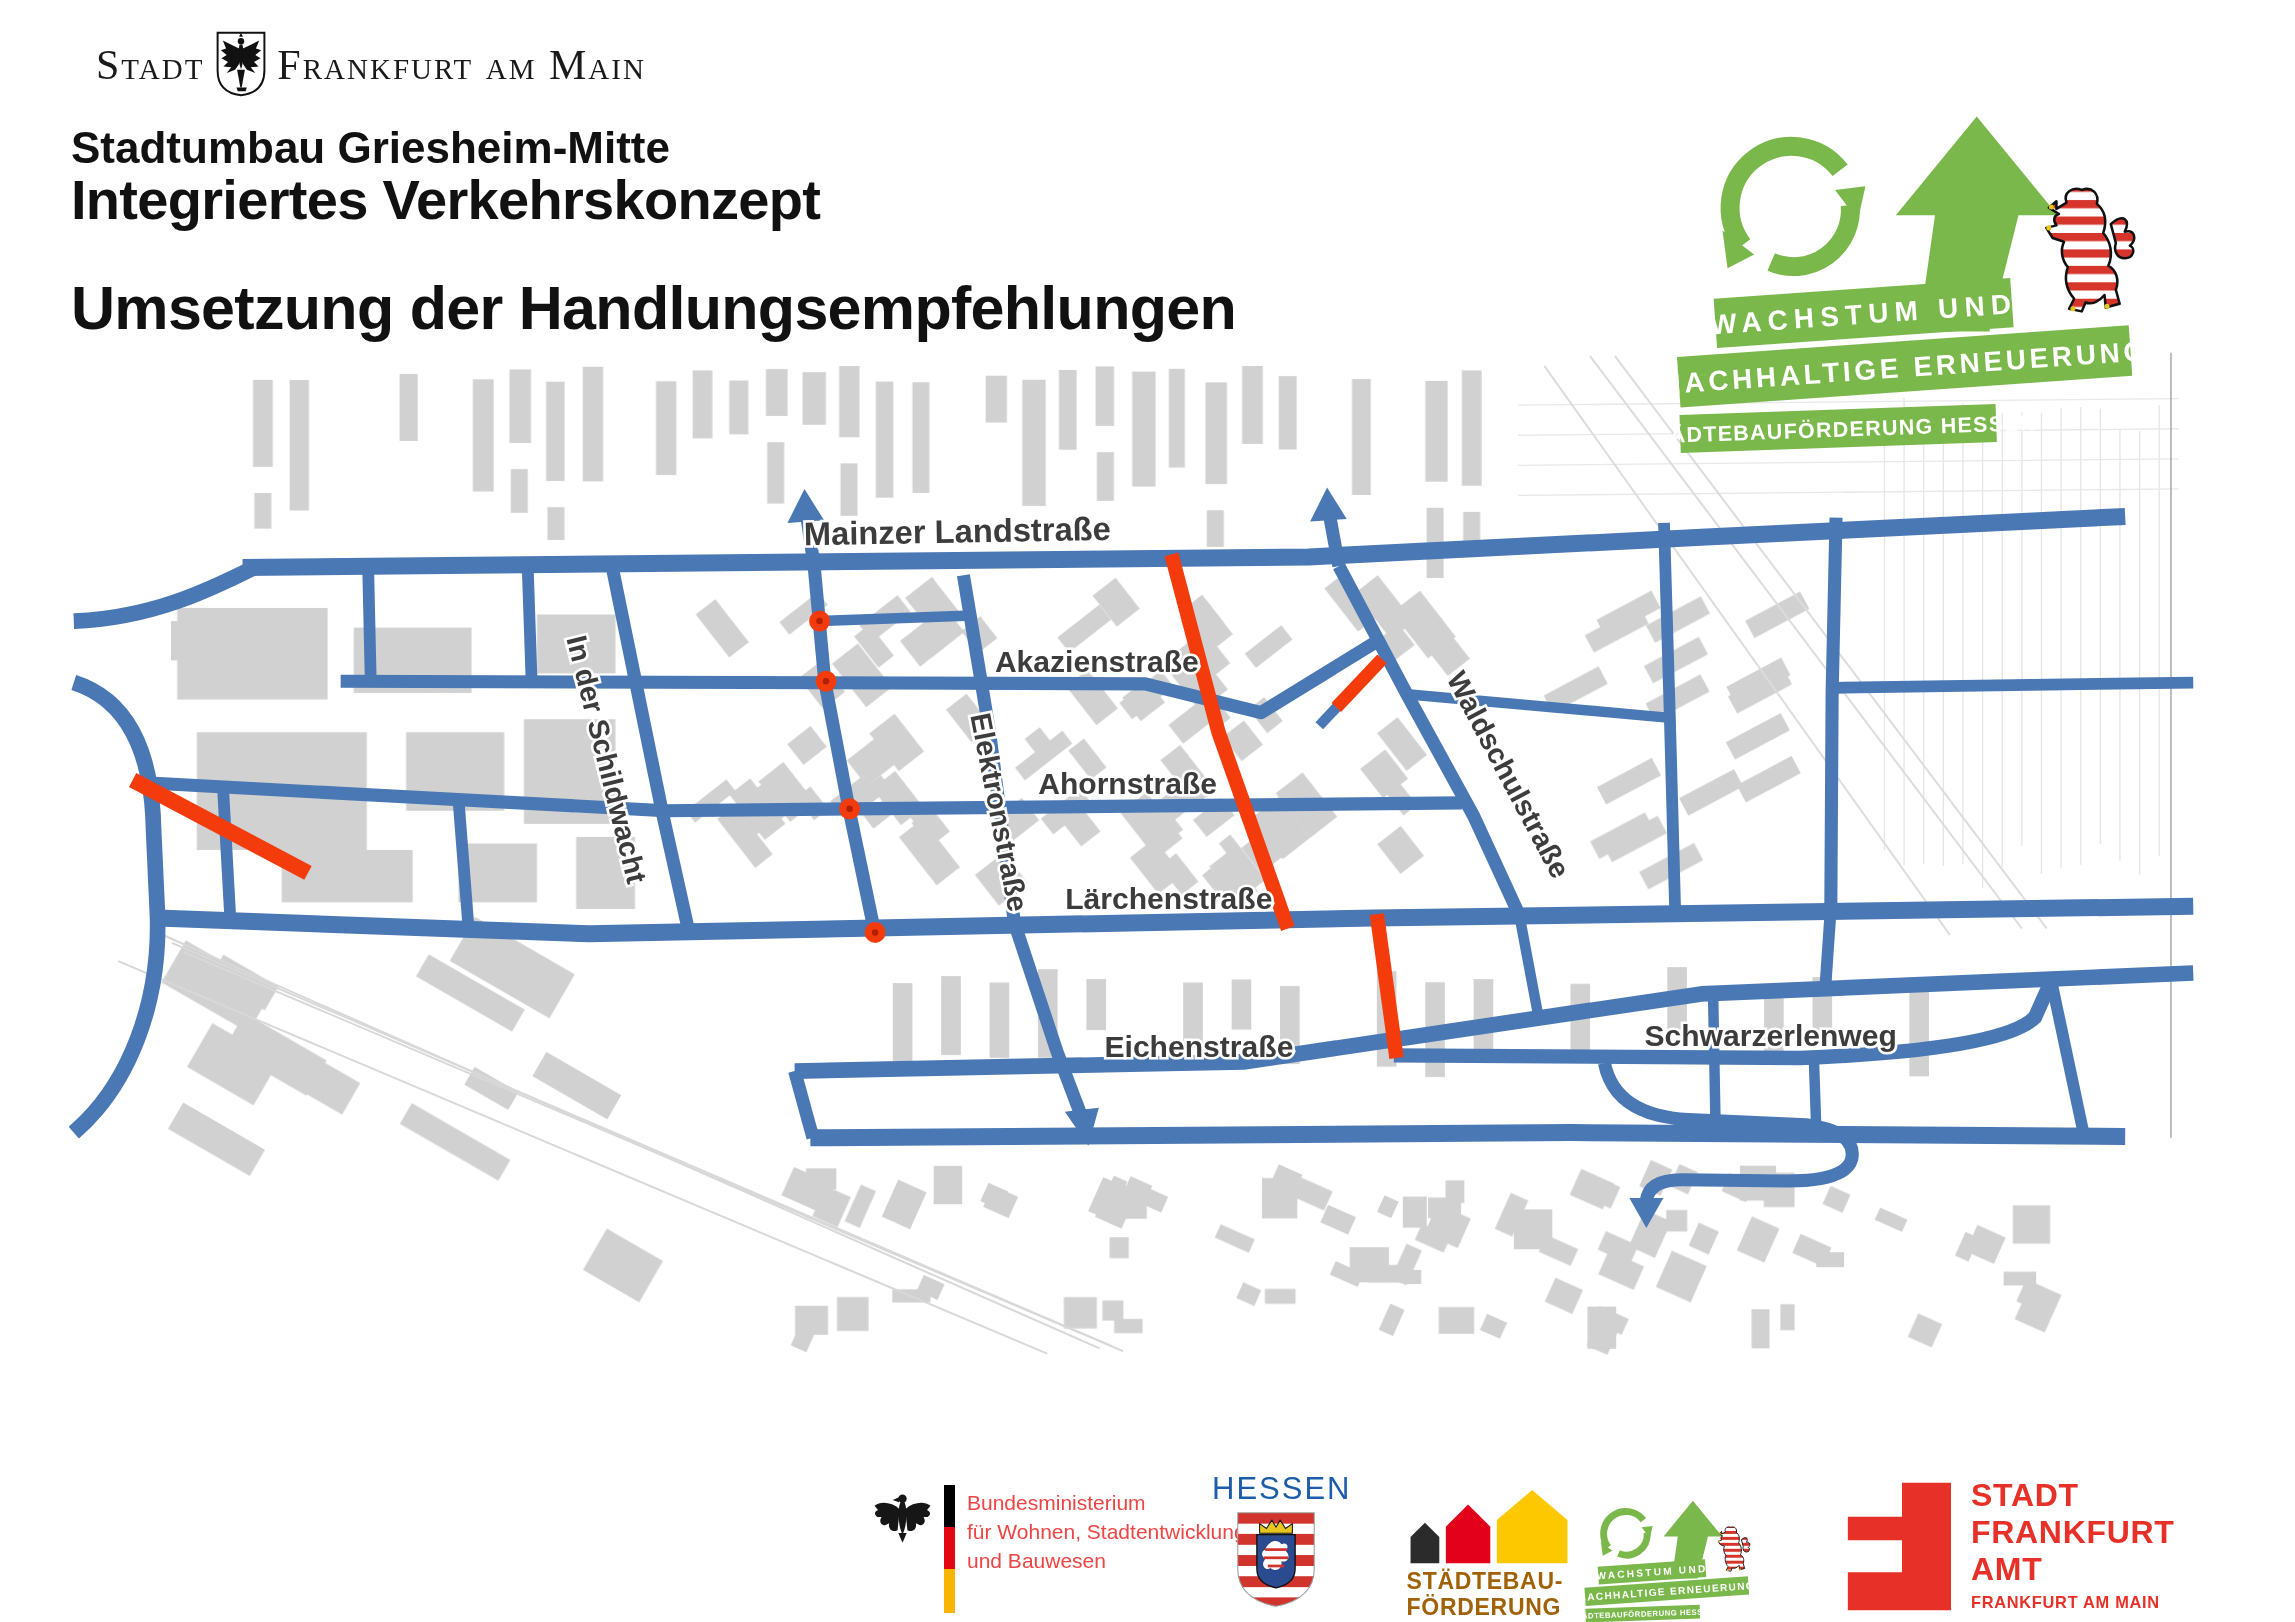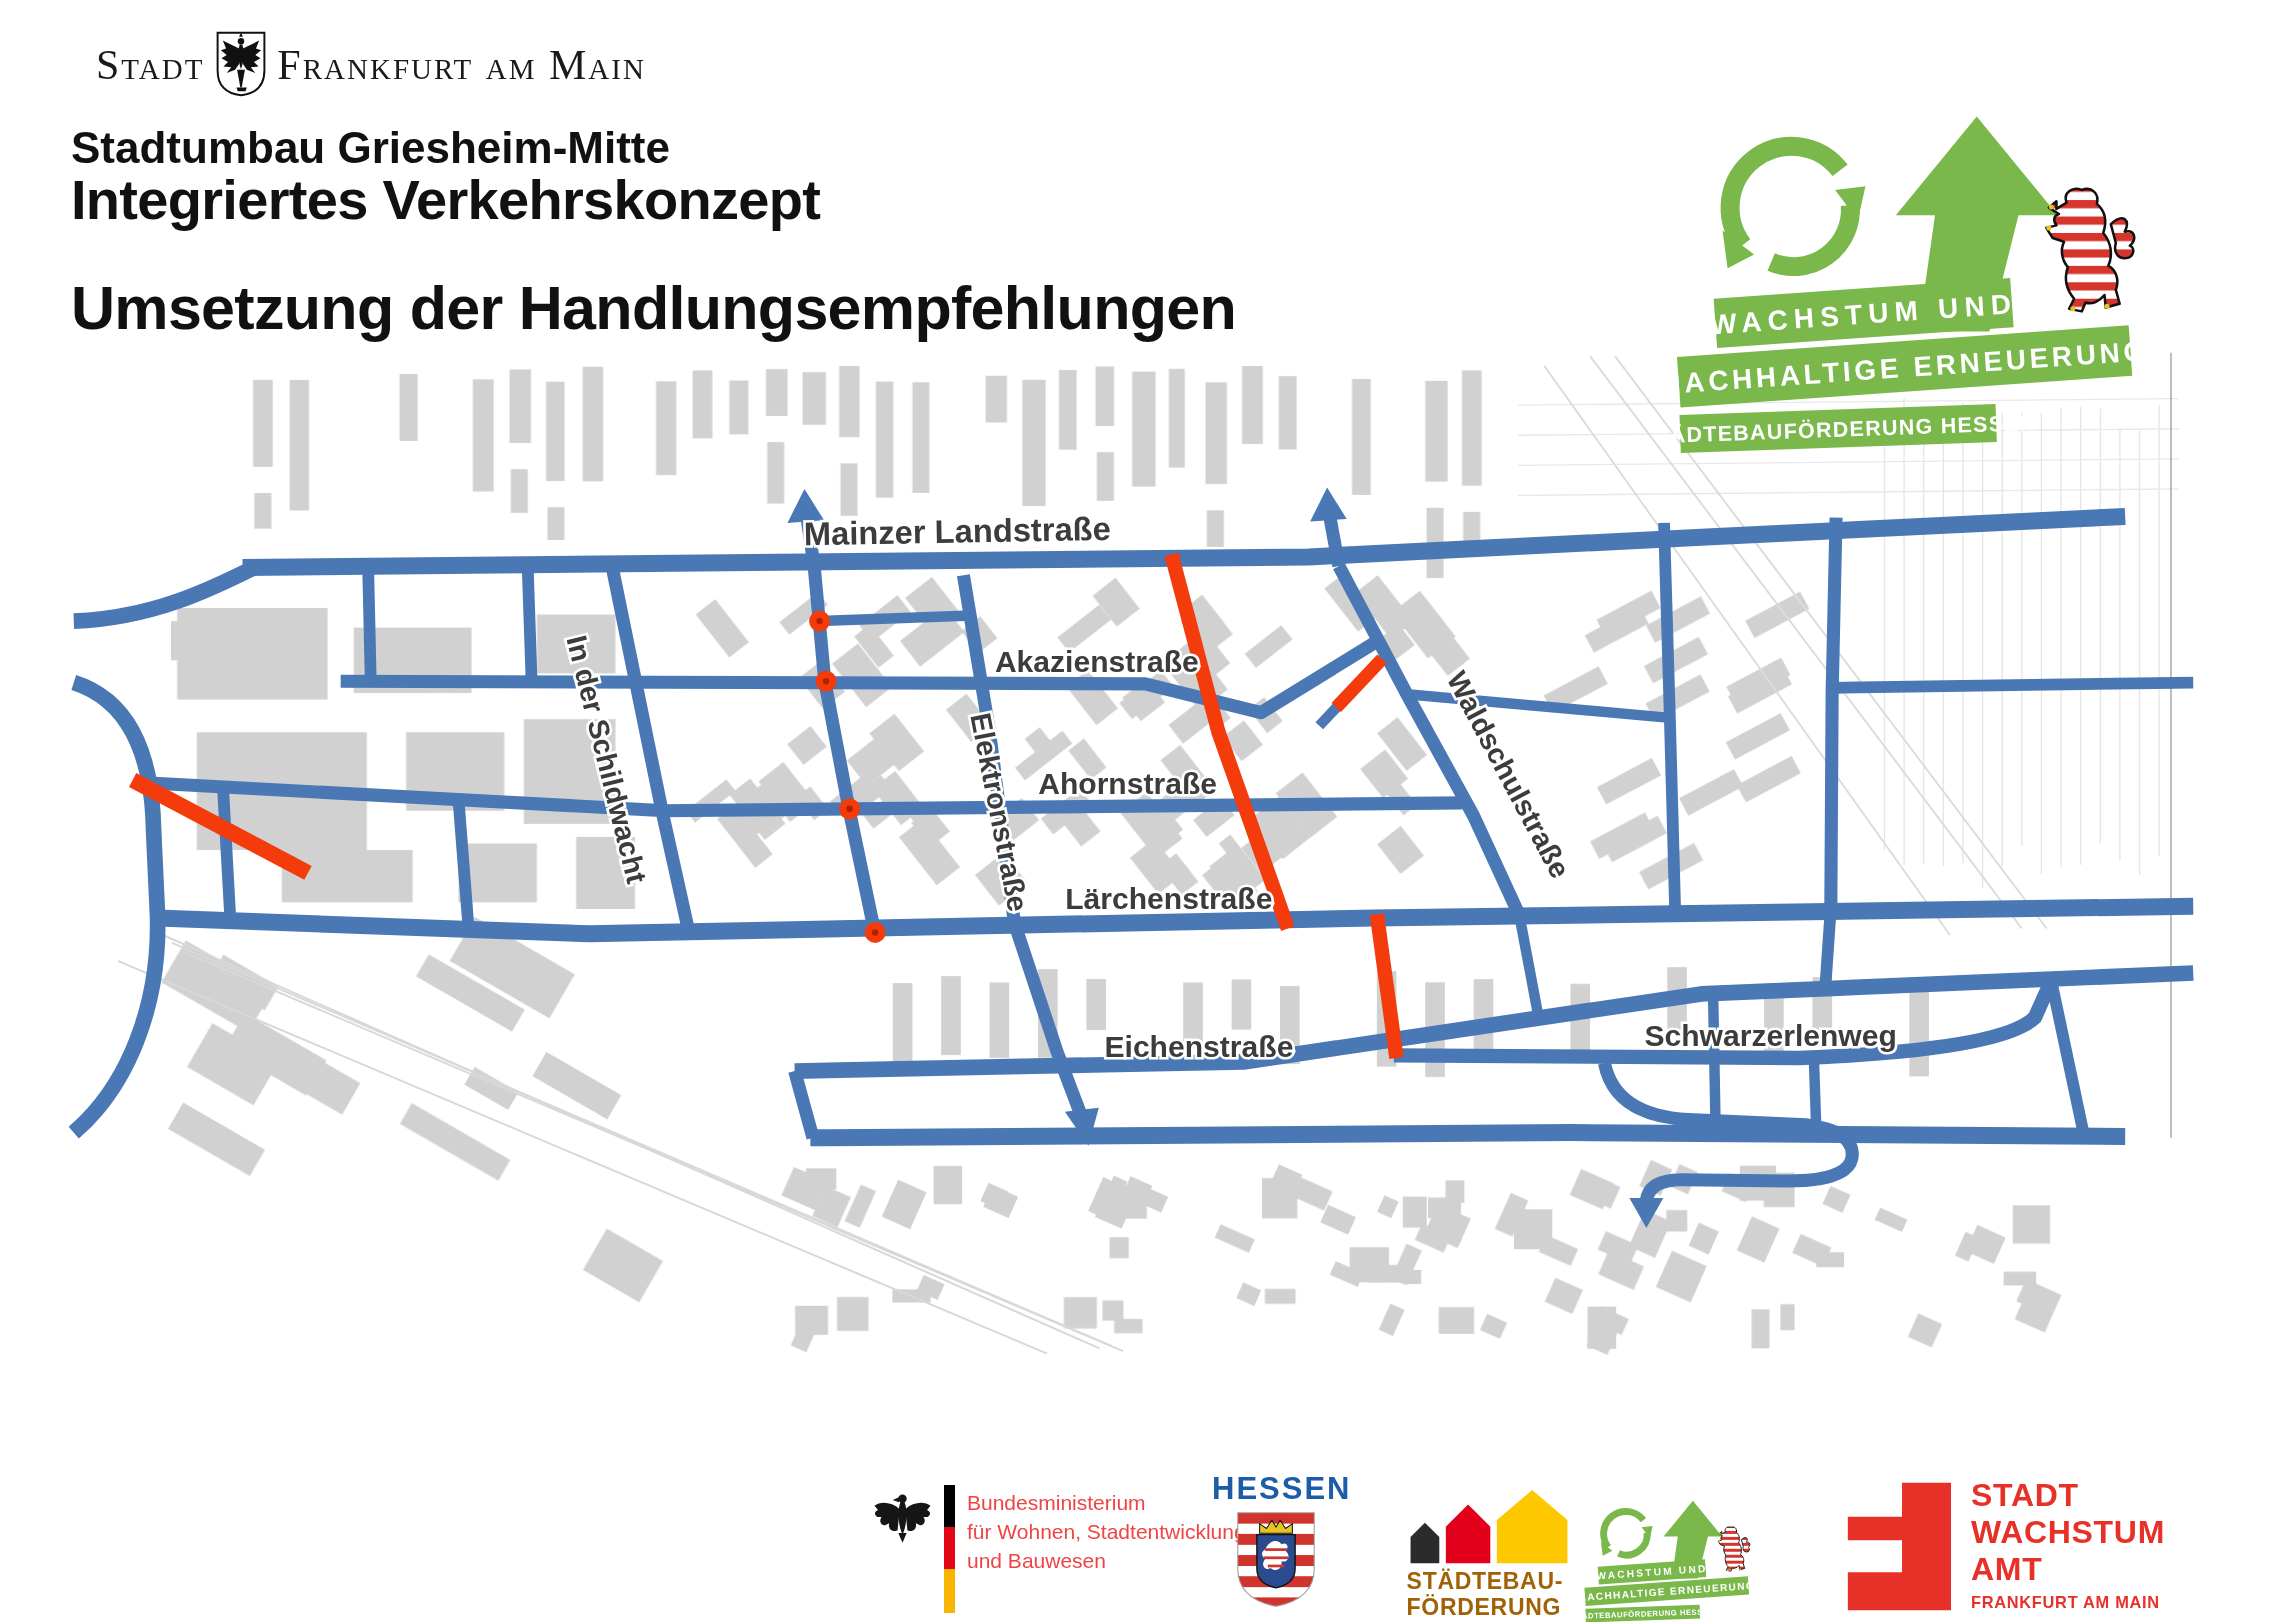--- a/index.html
+++ b/index.html
@@ -29,7 +29,7 @@
   .bm-text{position:absolute;left:96px;top:7.9px;font-size:21px;line-height:29px;color:#ef4444;white-space:nowrap}
   .hessen-logo{position:absolute;left:1212px;top:1471px;width:131px;height:147px}
   .hessen-title{position:absolute;left:0;top:0;width:131px;text-align:right;font-size:31px;
-                letter-spacing:2px;color:#1c5ca8;font-weight:700}
+                letter-spacing:2px;color:#1c5ca8;font-weight:400}
   .hessen-shield{position:absolute;left:22px;top:39px}
   .stf-logo{position:absolute;left:1404px;top:1486px;width:209px;height:134px}
   .stf-text1{position:absolute;left:2.6px;top:82px;font-size:23px;font-weight:700;color:#a16207;line-height:26px;letter-spacing:0.7px}

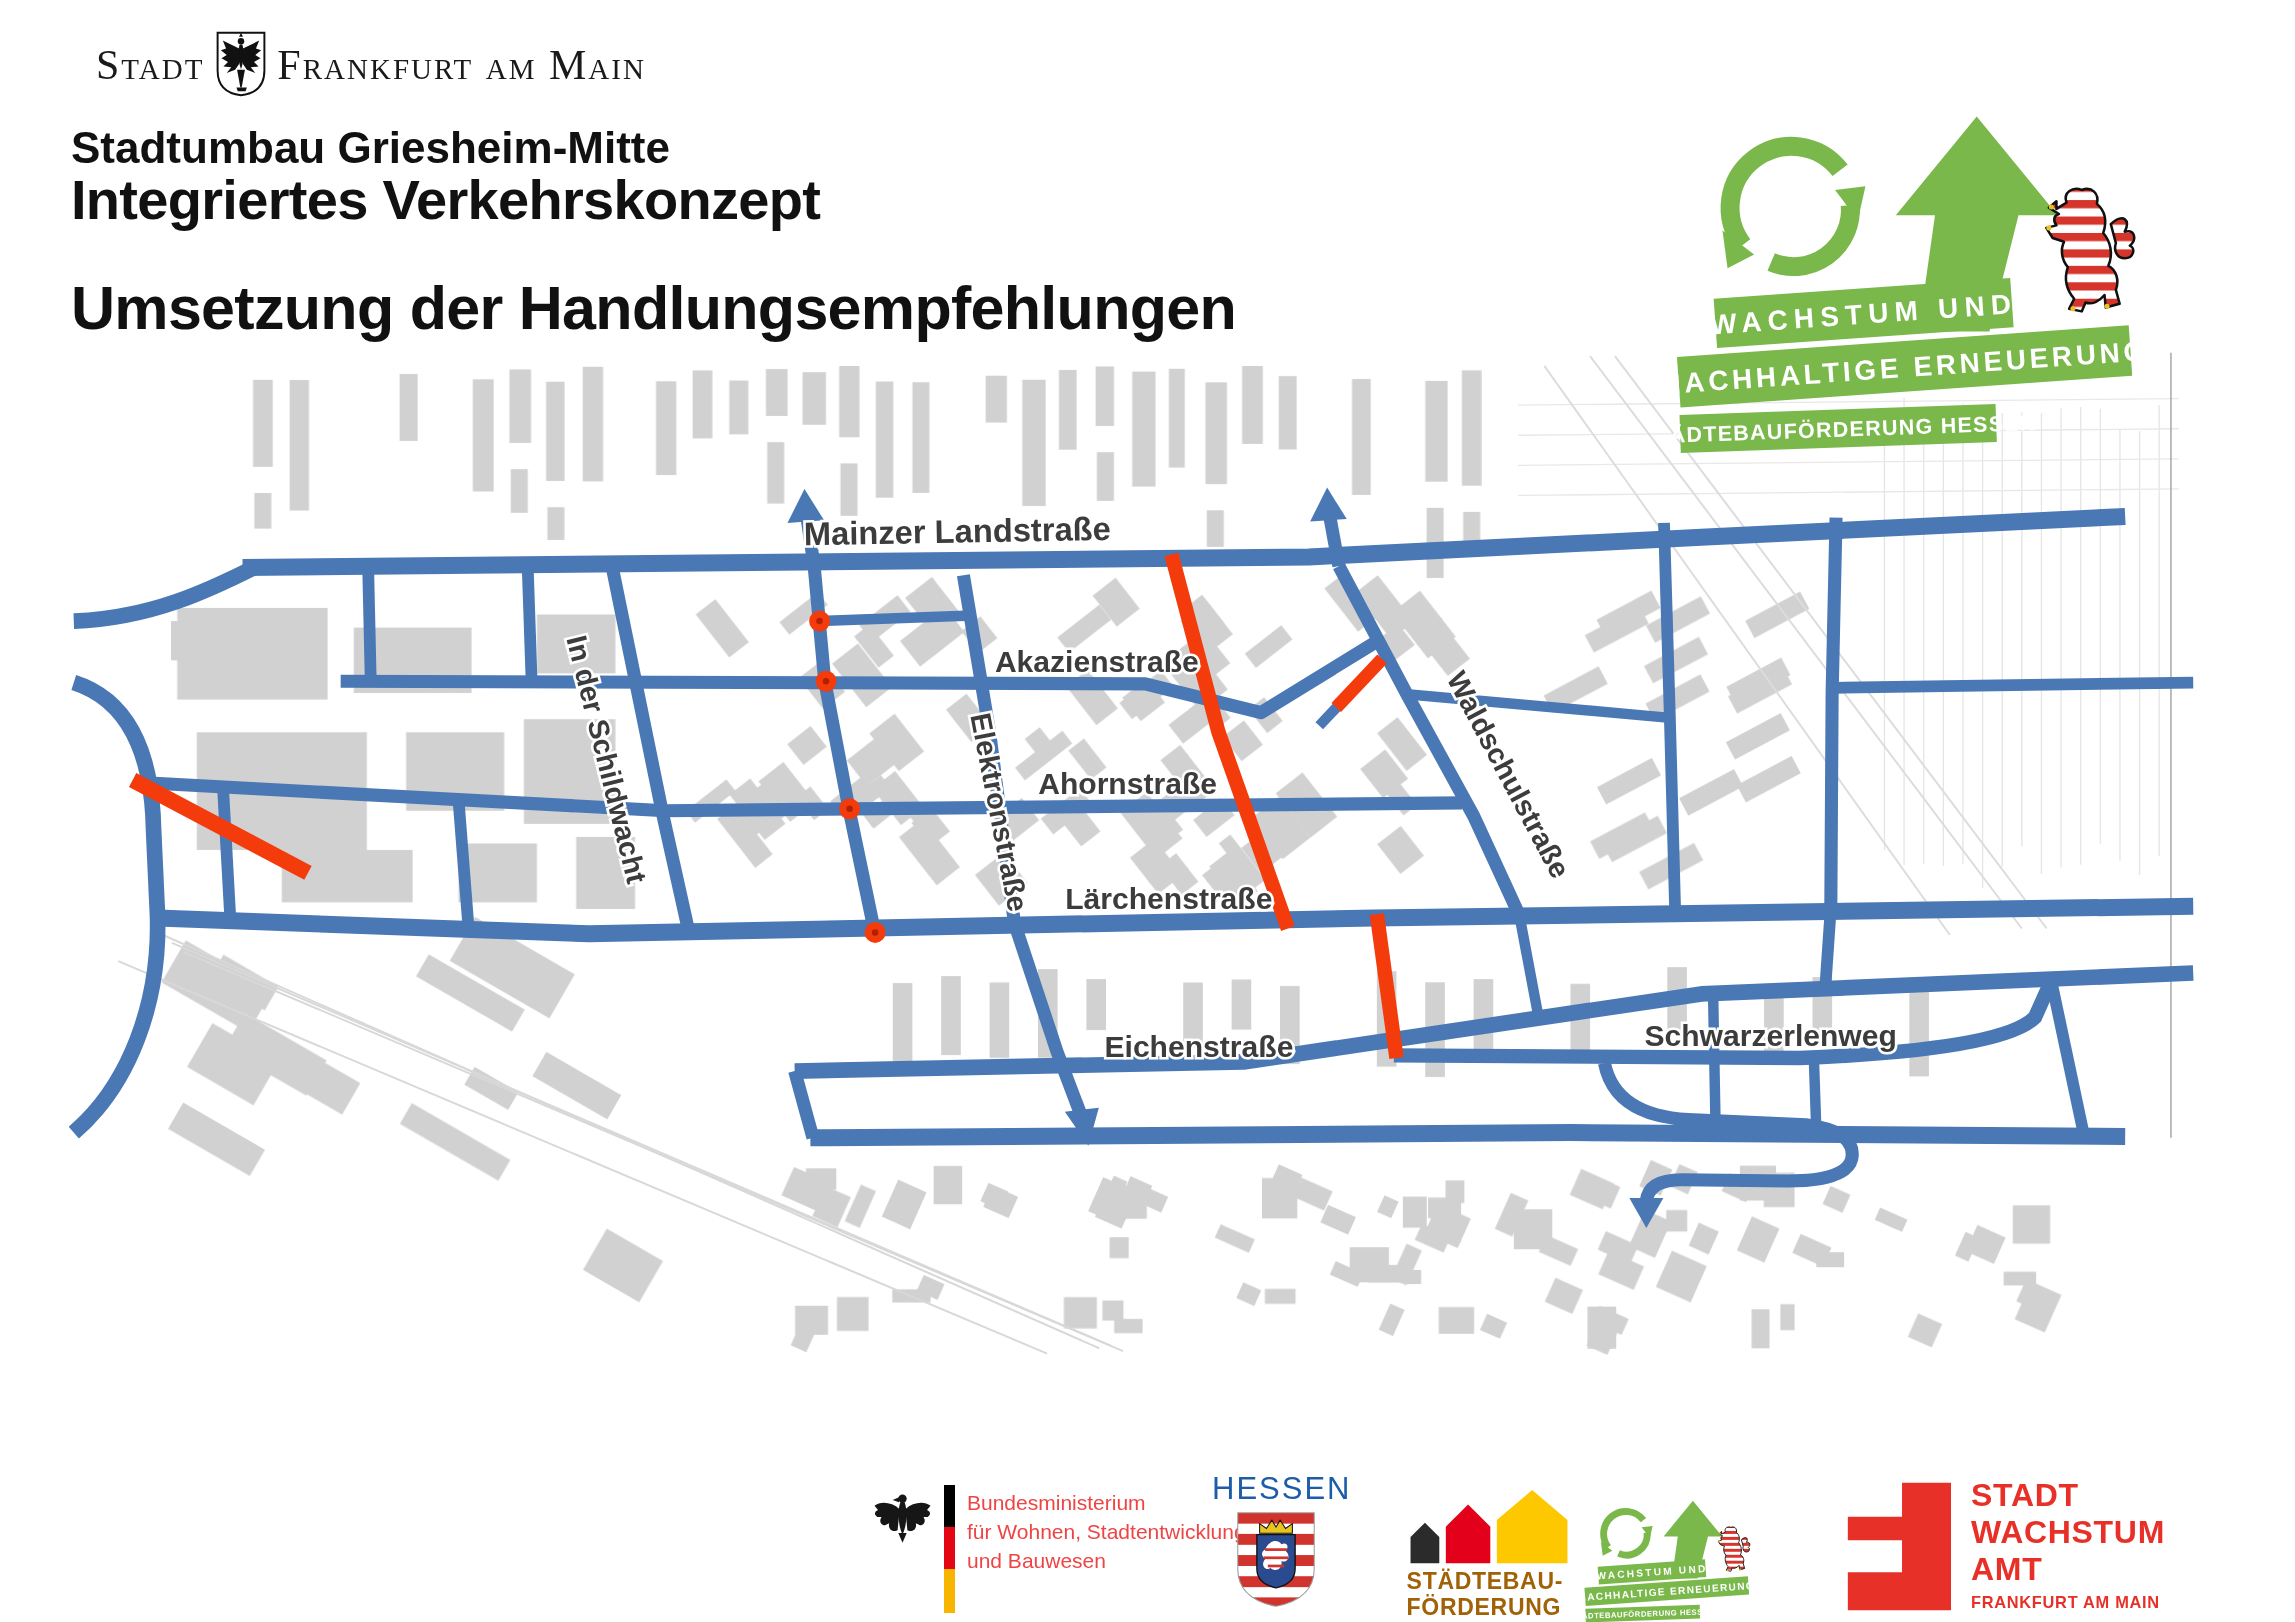--- a/index.html
+++ b/index.html
@@ -545,7 +545,7 @@
     </span>
     <div class="spa-text">
       <div>STADT</div>
-      <div>WACHSTUM</div>
+      <div>FRANKFURT</div>
       <div>AMT</div>
     </div>
     <div class="spa-sub">FRANKFURT AM MAIN</div>

